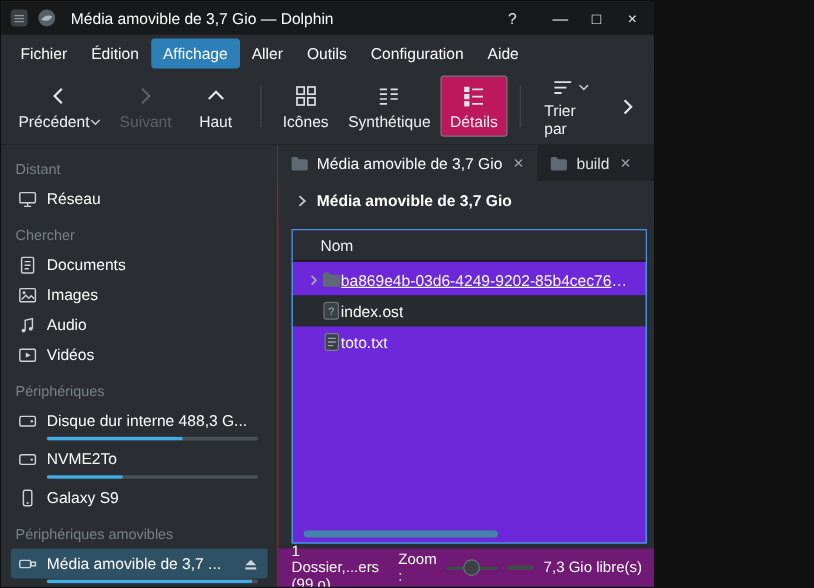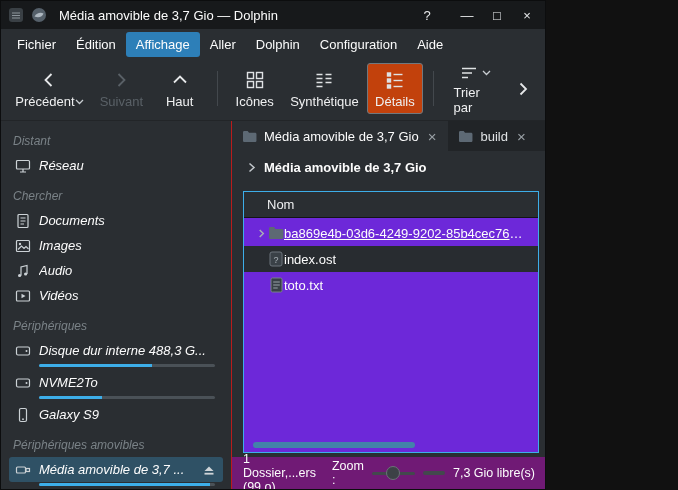--- a/index.html
+++ b/index.html
@@ -122,7 +122,7 @@
     <span class="menu-item">Édition</span>
     <span class="menu-item active">Affichage</span>
     <span class="menu-item">Aller</span>
-    <span class="menu-item">Dolphin</span>
+    <span class="menu-item">Outils</span>
     <span class="menu-item">Configuration</span>
     <span class="menu-item">Aide</span>
   </div>

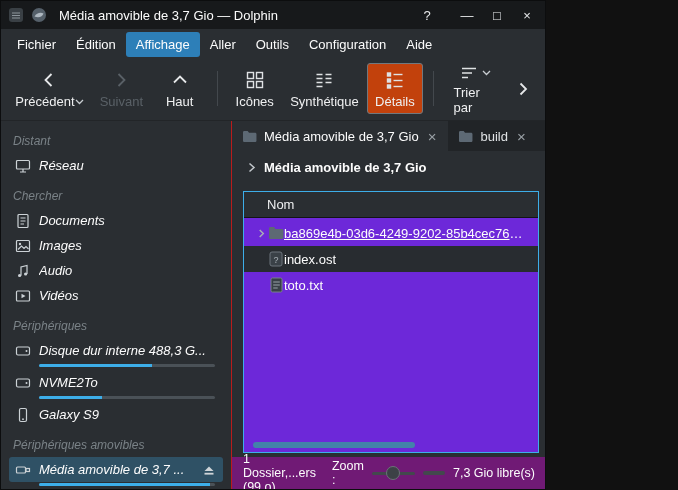--- a/index.html
+++ b/index.html
@@ -36,7 +36,7 @@
   .tool-btn .tlabel { font-size:13px; color:#eff0f1; }
   .tool-btn.disabled .tlabel { color:#5a6167; }
   .tool-btn.disabled svg path { stroke:#5a6167; }
-  .tool-btn.checked { background:#c2410c; border-color:#71787e; }
+  .tool-btn.checked { background:#be185d; border-color:#71787e; }
   .tool-sep { width:1px; background:#43484d; margin:8px 8px; }
   .tool-overflow { margin-left:auto; align-self:center; padding:8px 6px; }
 

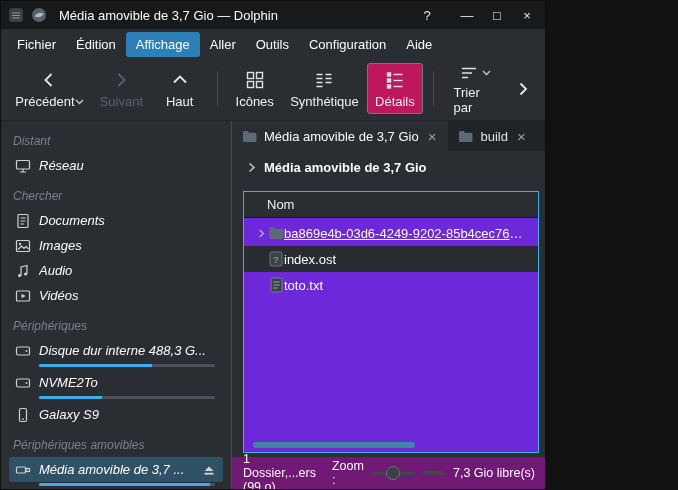--- a/index.html
+++ b/index.html
@@ -44,7 +44,7 @@
   .body { display:flex; height:368px; }
 
   
-  .sidebar { width:230px; padding:2px 8px 0 8px; overflow:hidden; background:#2a2e32;font-style:italic; }
+  .sidebar { width:230px; padding:2px 8px 0 8px; overflow:hidden; background:#2a2e32; }
   .side-header { color:#7a8287; font-size:12px; margin:11px 4px 5px 4px; white-space:nowrap; }
   .side-item { display:flex; align-items:center; gap:8px; padding:4px 6px; border-radius:3px; height:25px; }
   .side-item.selected { background:rgba(61,174,233,0.28);align-items:center; }

